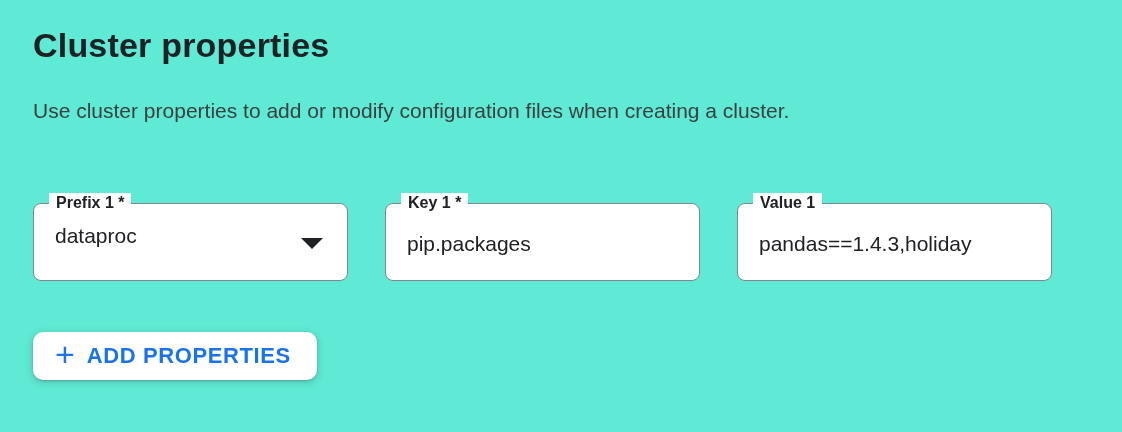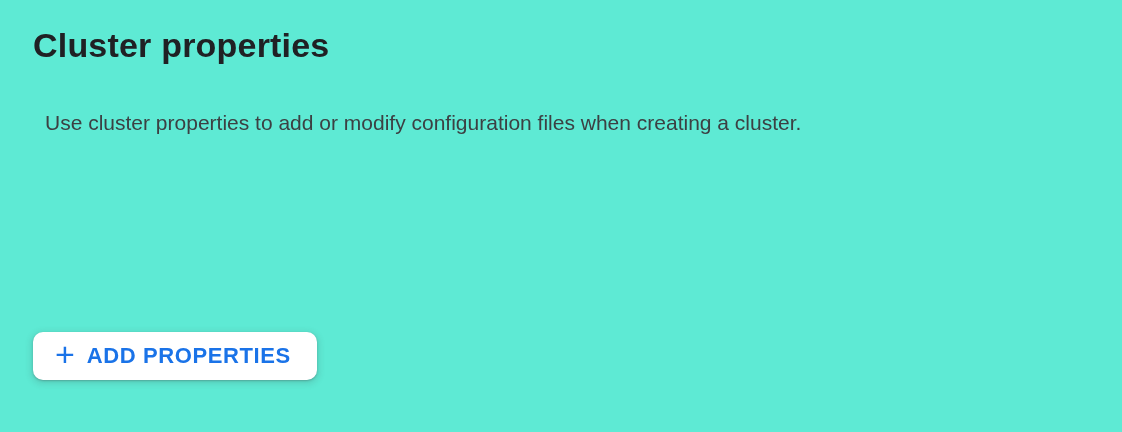--- a/index.html
+++ b/index.html
@@ -31,7 +31,7 @@
     position: absolute;
     left: 33px;
     top: 97px;
-    margin: 12px;
+    margin: 0;
     font-size: 21px;
     line-height: 27px;
     font-weight: 400;

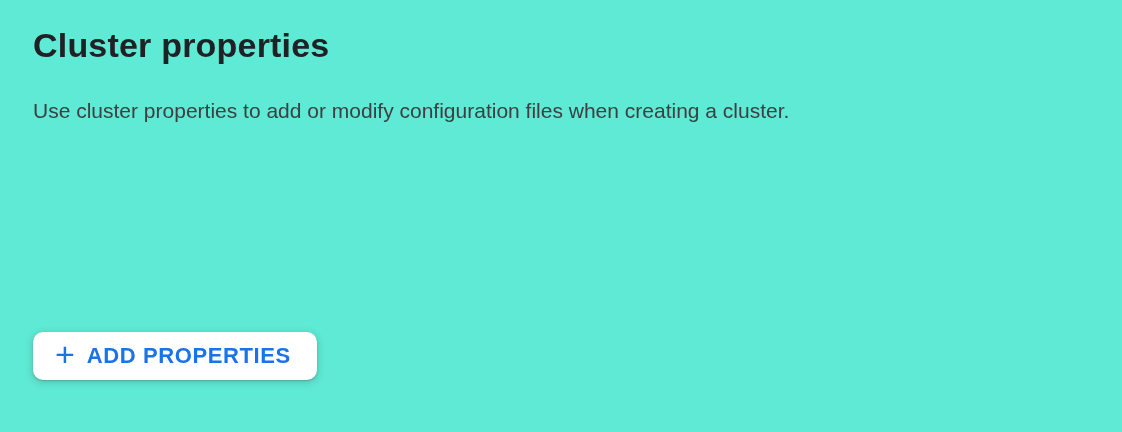--- a/index.html
+++ b/index.html
@@ -136,6 +136,25 @@
 
   <p class="page-description">Use cluster properties to add or modify configuration files when creating a cluster.</p>
 
+  <div class="fields-row">
+
+    <div class="field">
+      <span class="float-label">Prefix 1 *</span>
+      <span class="field-value">dataproc</span>
+      <span class="dropdown-arrow"></span>
+    </div>
+
+    <div class="field">
+      <span class="float-label">Key 1 *</span>
+      <input class="field-input" value="pip.packages" style="">
+    </div>
+
+    <div class="field">
+      <span class="float-label">Value 1</span>
+      <input class="field-input" value="pandas==1.4.3,holiday" style="">
+    </div>
+
+  </div>
 
   <button class="add-properties-button">
     <span class="plus">+</span>

